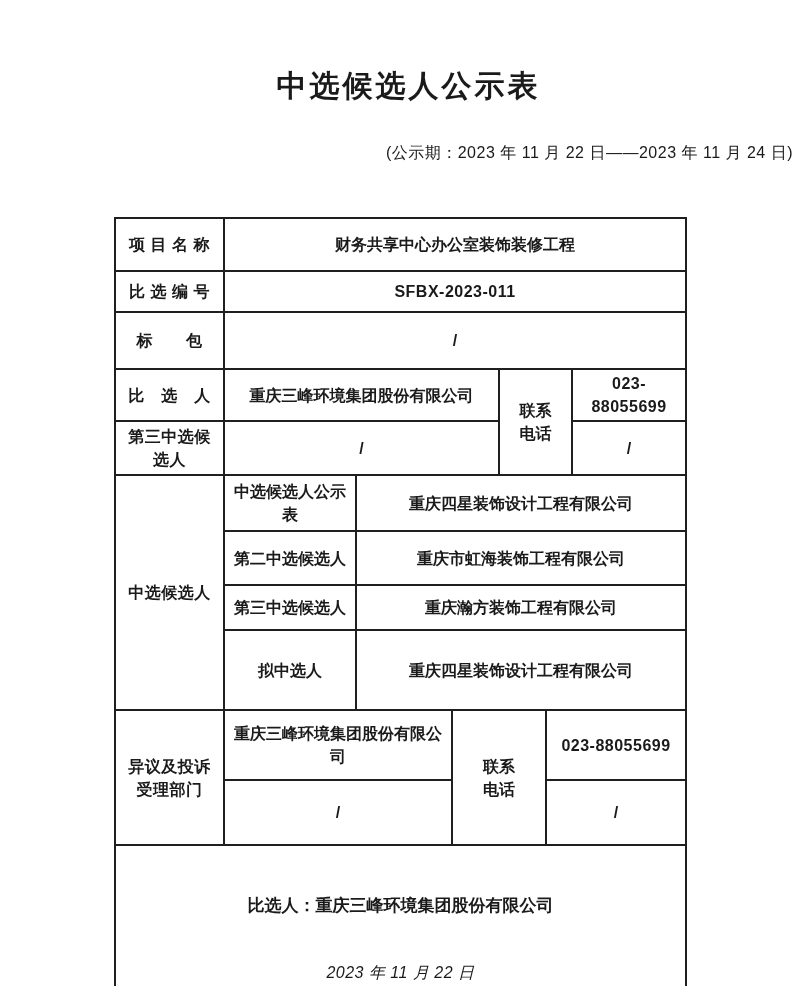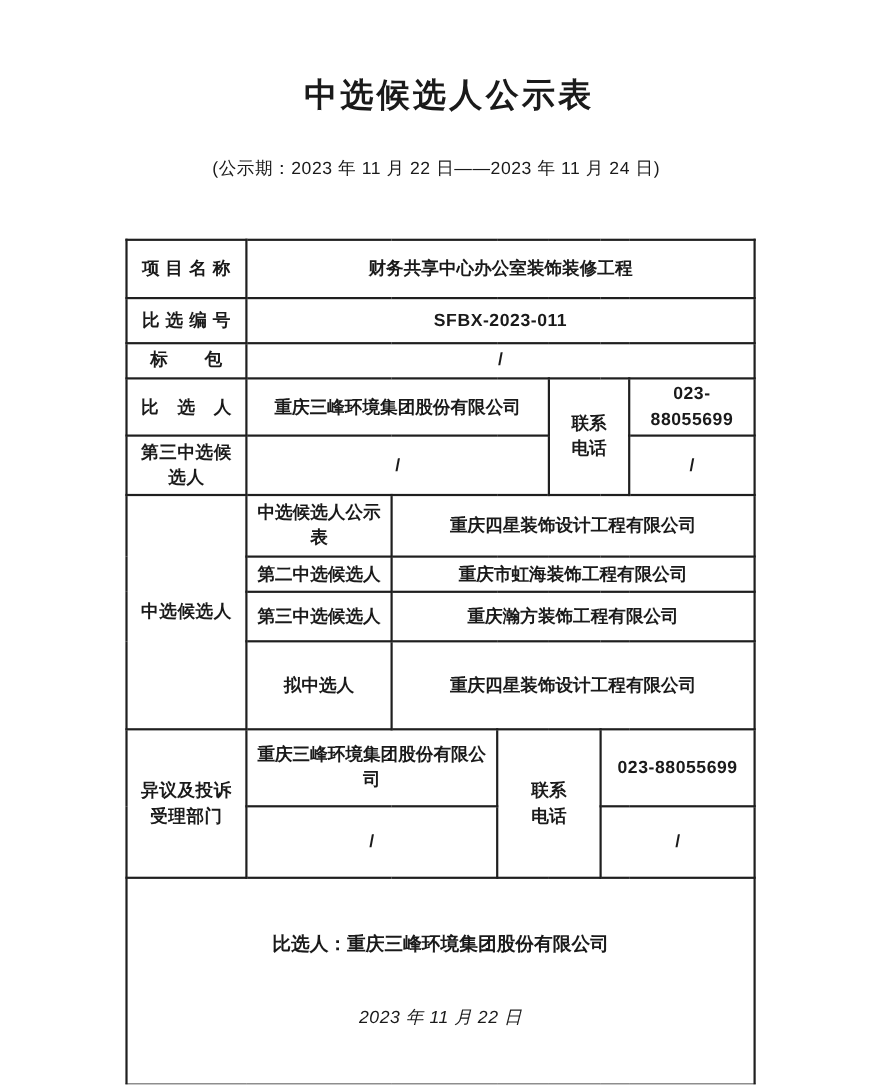--- a/index.html
+++ b/index.html
@@ -35,7 +35,7 @@
     top: 143px;
     left: 0;
     width: 100%;
-    text-align: center;
+    text-align: right;
     font-size: 16px;
     font-weight: 400;
     letter-spacing: 0.5px;

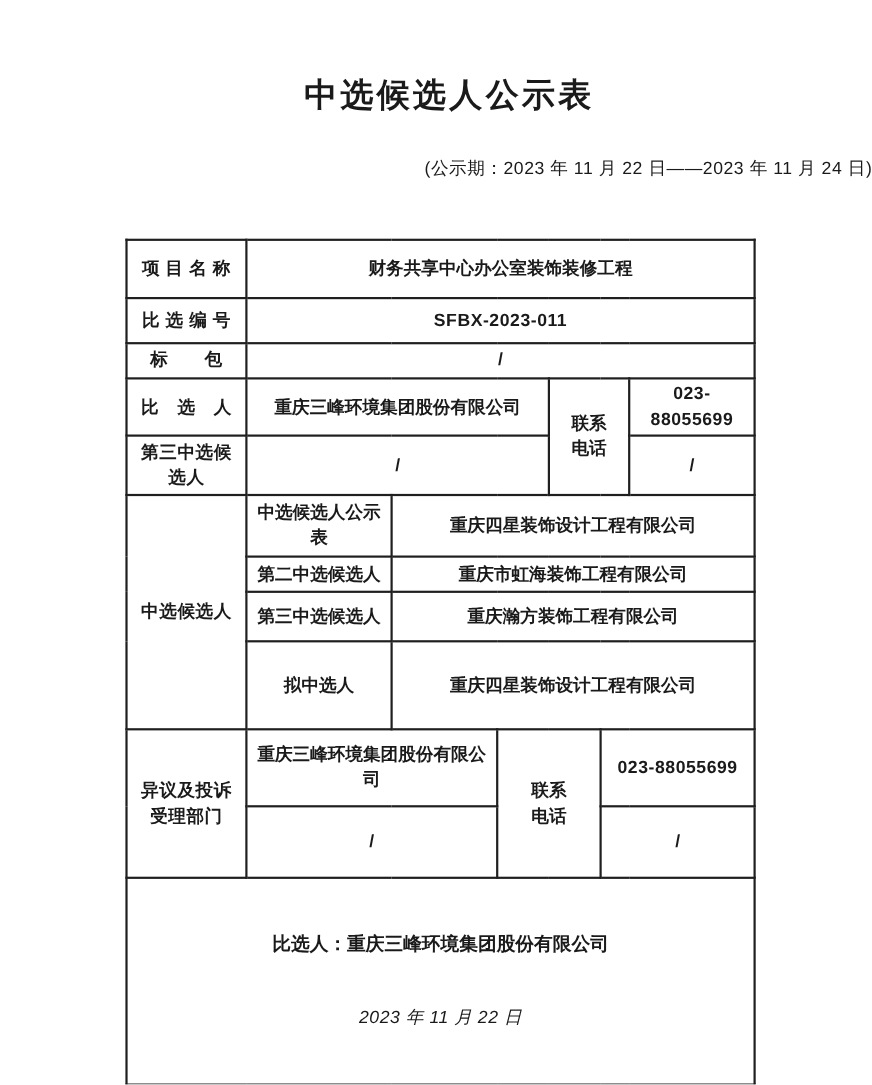--- a/index.html
+++ b/index.html
@@ -112,7 +112,7 @@
       <td colspan="6" class="num">SFBX-2023-011</td>
     </tr>
 
-    <tr style="height:32px">
+    <tr style="height:57px">
       <td class="lbl">标　　包</td>
       <td colspan="6" class="slash">/</td>
     </tr>

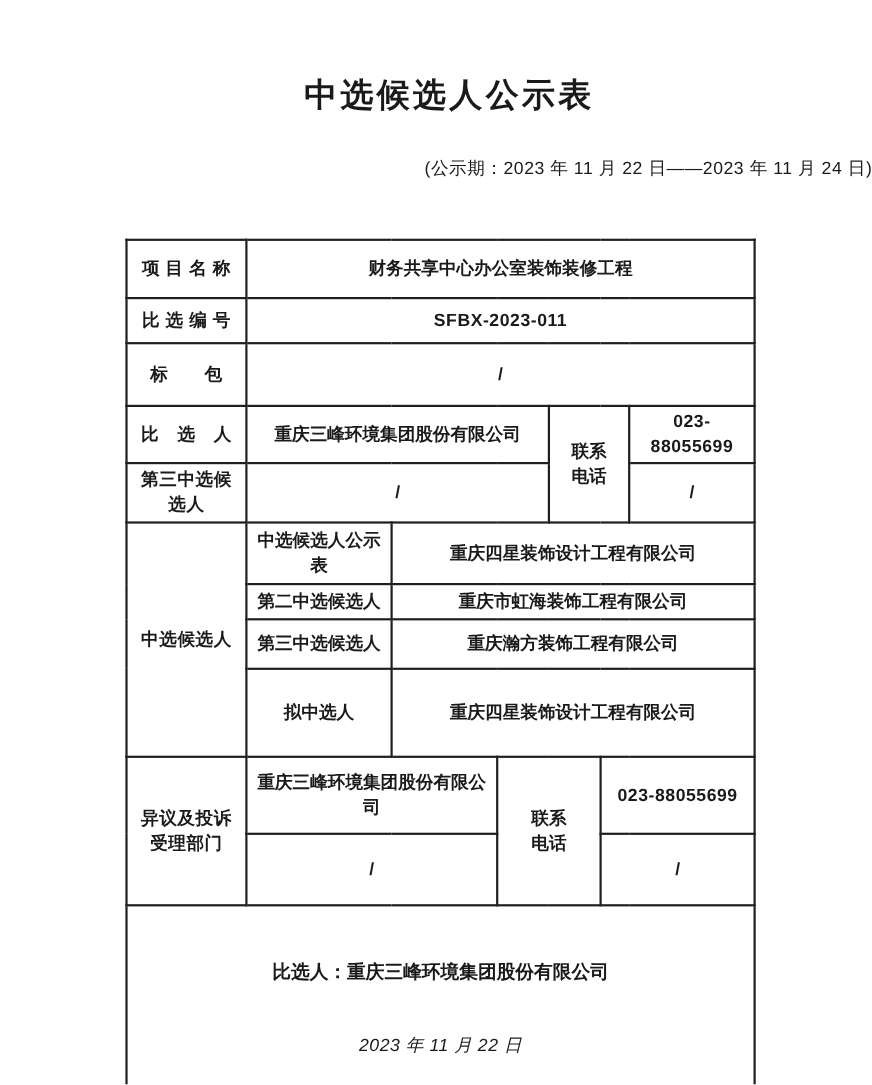--- a/index.html
+++ b/index.html
@@ -136,7 +136,7 @@
       <td>中选候选人公示表</td>
       <td colspan="5">重庆四星装饰设计工程有限公司</td>
     </tr>
-    <tr style="height:32px">
+    <tr style="height:54px">
       <td>第二中选候选人</td>
       <td colspan="5">重庆市虹海装饰工程有限公司</td>
     </tr>

